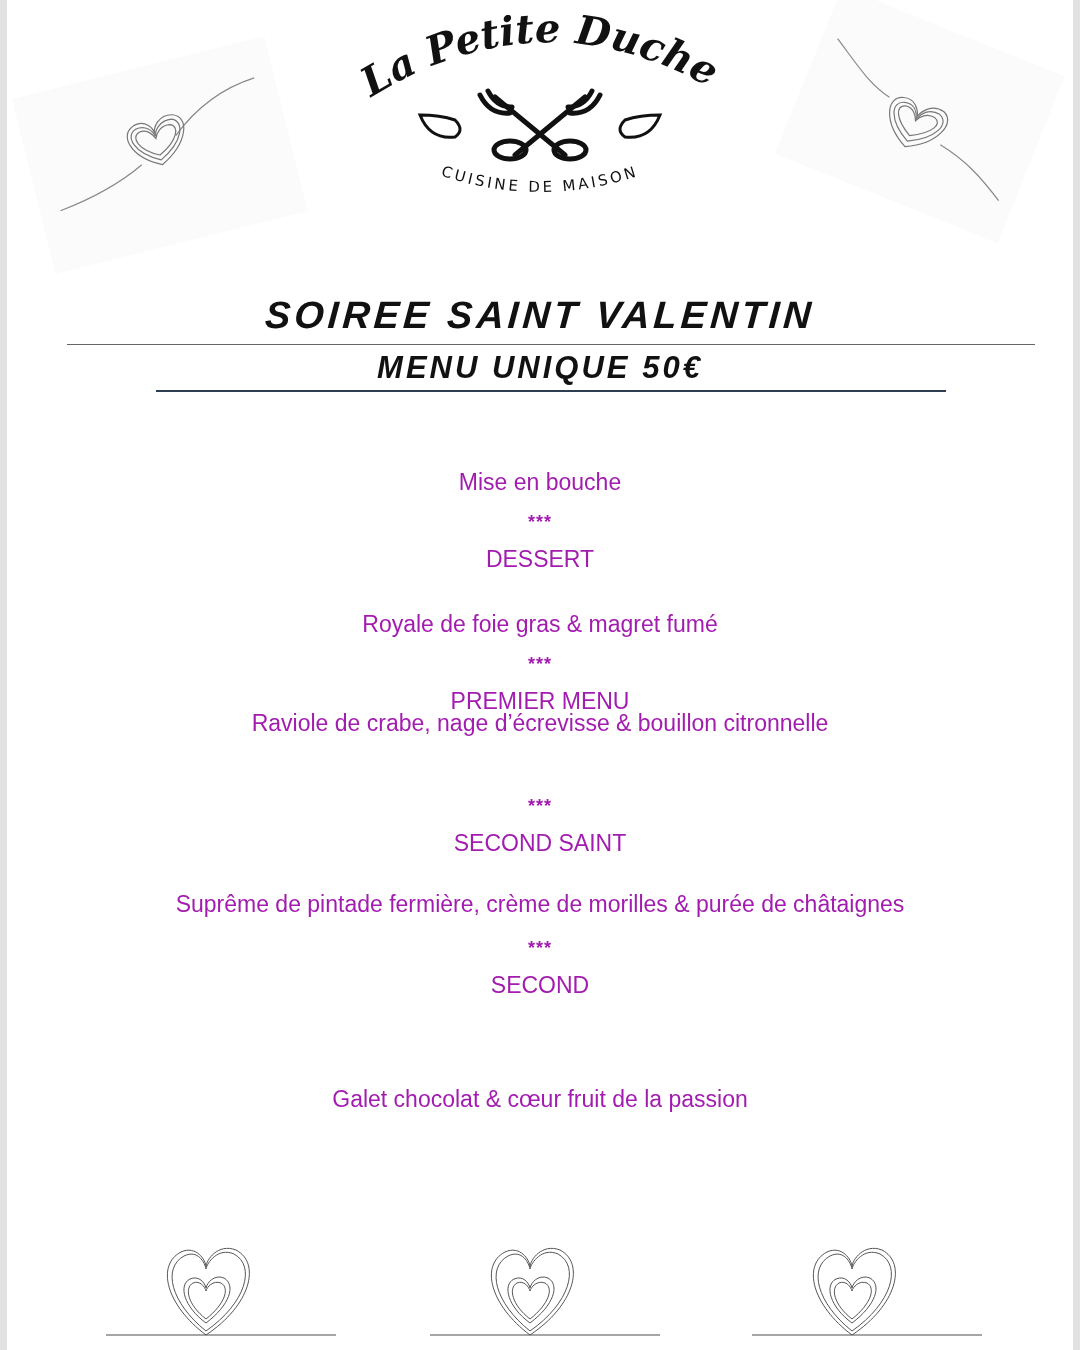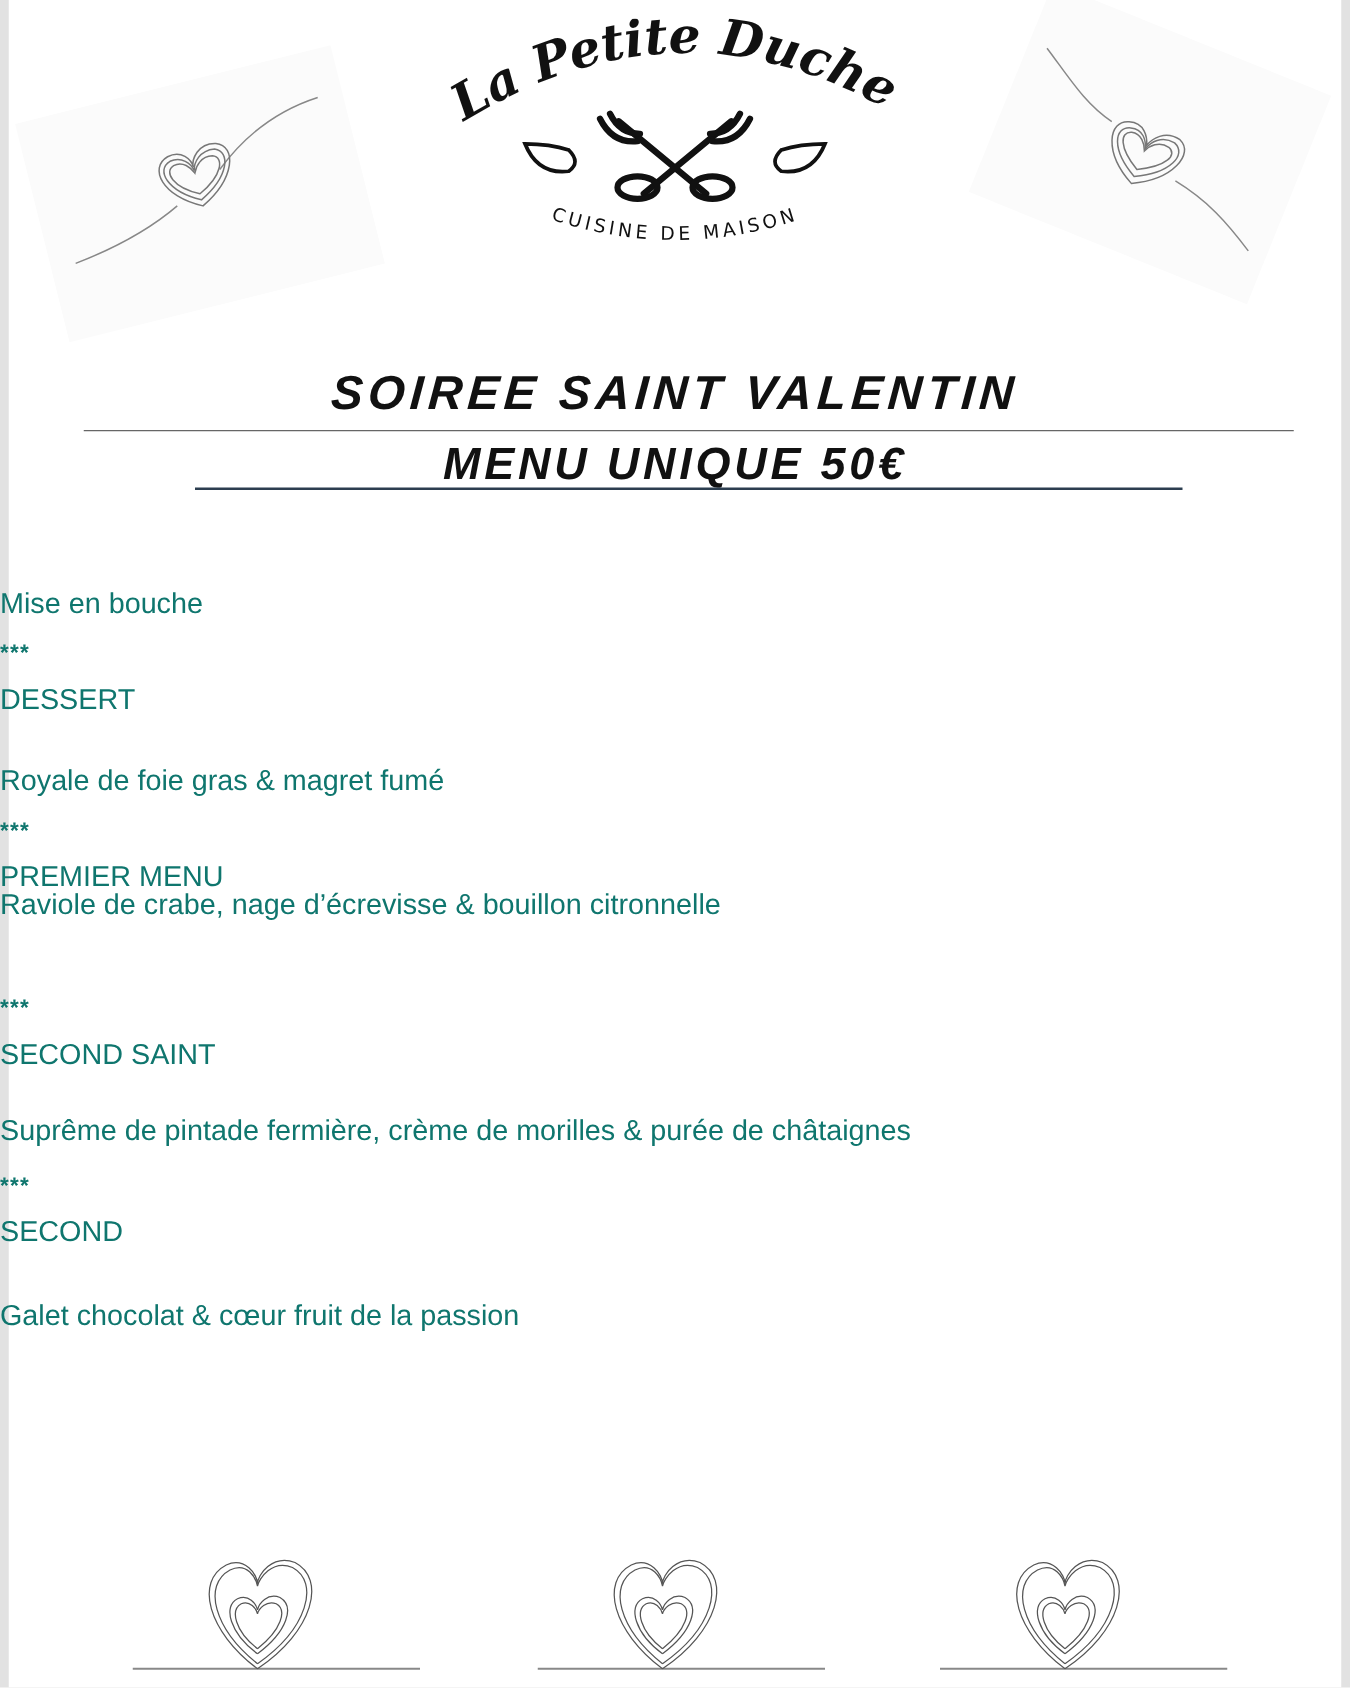--- a/index.html
+++ b/index.html
@@ -28,7 +28,7 @@
   .rule1 { position: absolute; left: 67px; top: 344px; width: 968px; height: 1px; background: #666; }
   .subtitle {
     position: absolute; left: 0; width: 1080px; text-align: center;
-    top: 350px; font-size: 36px; font-weight: bold; font-style: italic;
+    top: 350px; font-size: 31px; font-weight: bold; font-style: italic;
     letter-spacing: 3px; color: #111;
   }
   .rule2 { position: absolute; left: 156px; top: 390px; width: 790px; height: 2px; background: #2c3e50; }

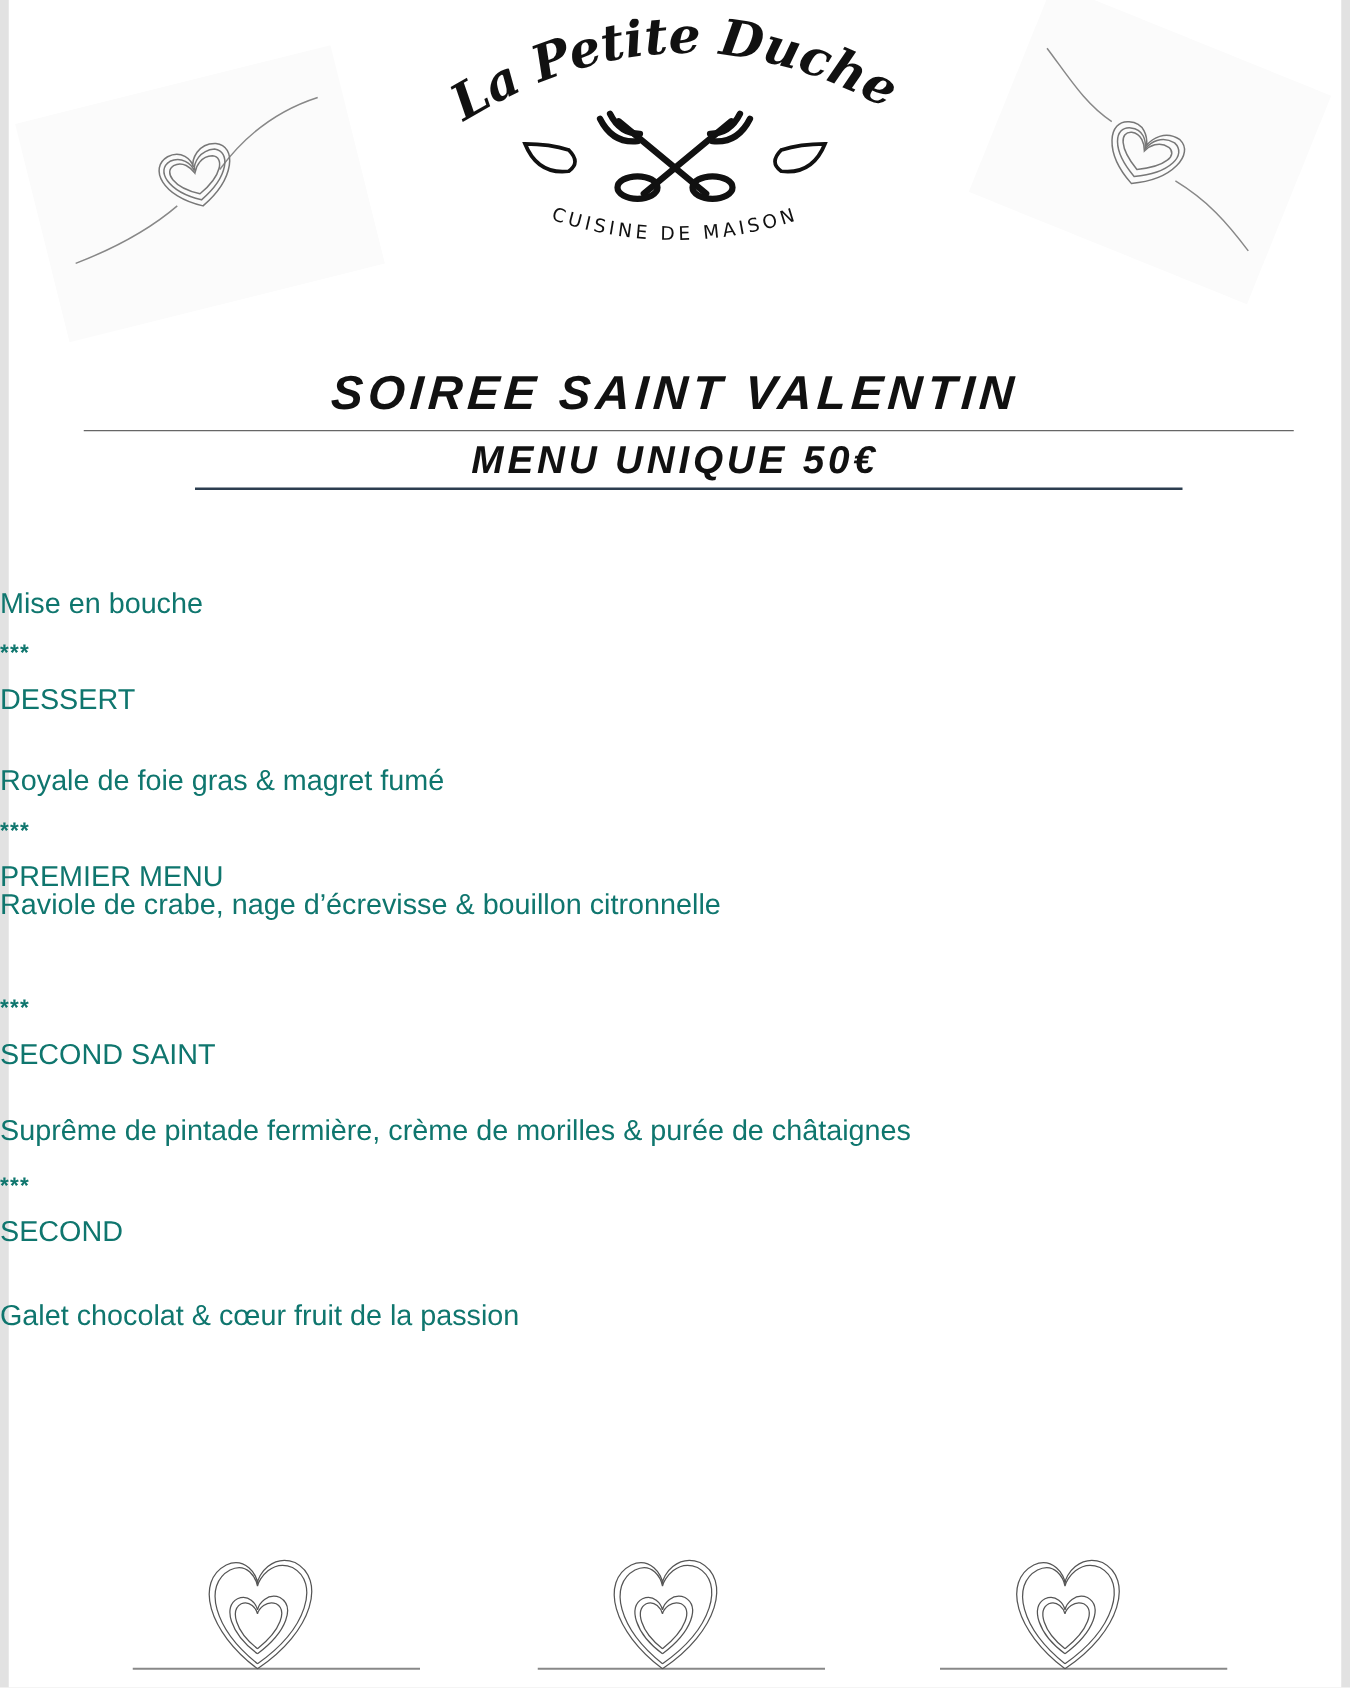--- a/index.html
+++ b/index.html
@@ -35,8 +35,8 @@
 
   .menu { position: absolute; left: 0; top: 0; width: 1080px; }
   .line {
-    position: absolute; left: 0; width: 1080px; 
-    font-size: 23px; color: #0f766e;
+    position: absolute; left: 0; width: 1080px; text-align: center;
+    font-size: 23px; color: #a21caf;
   }
   .stars { font-size: 18px; font-weight: bold; letter-spacing: 1px; }
 

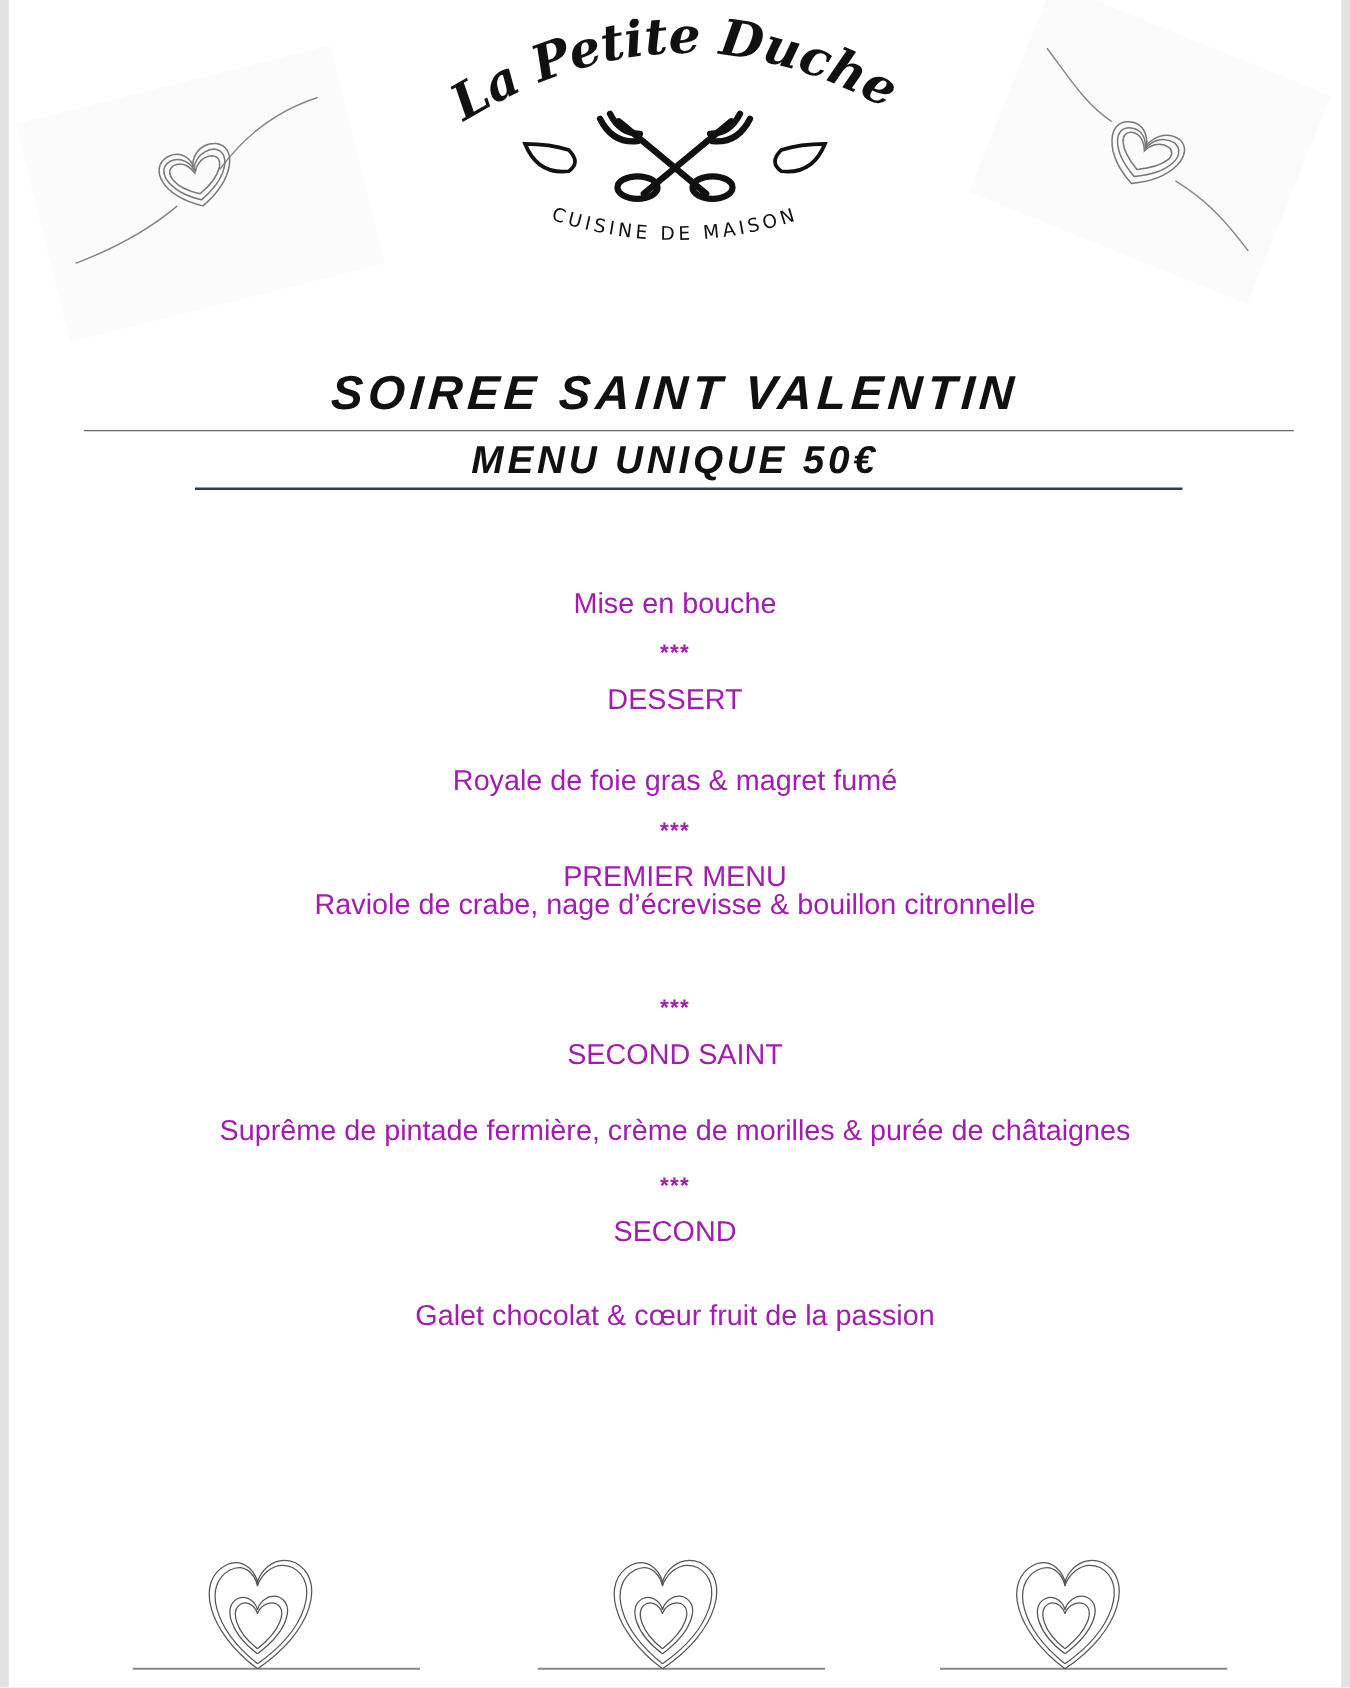--- a/index.html
+++ b/index.html
@@ -113,7 +113,7 @@
   <div class="line" style="top:891px">Suprême de pintade fermière, crème de morilles &amp; purée de châtaignes</div>
   <div class="line stars" style="top:938px">***</div>
   <div class="line" style="top:972px">SECOND</div>
-  <div class="line" style="top:1039px">Galet chocolat &amp; cœur fruit de la passion</div>
+  <div class="line" style="top:1086px">Galet chocolat &amp; cœur fruit de la passion</div>
 </div>
 
 <div class="bottom-heart" style="left:106px">

